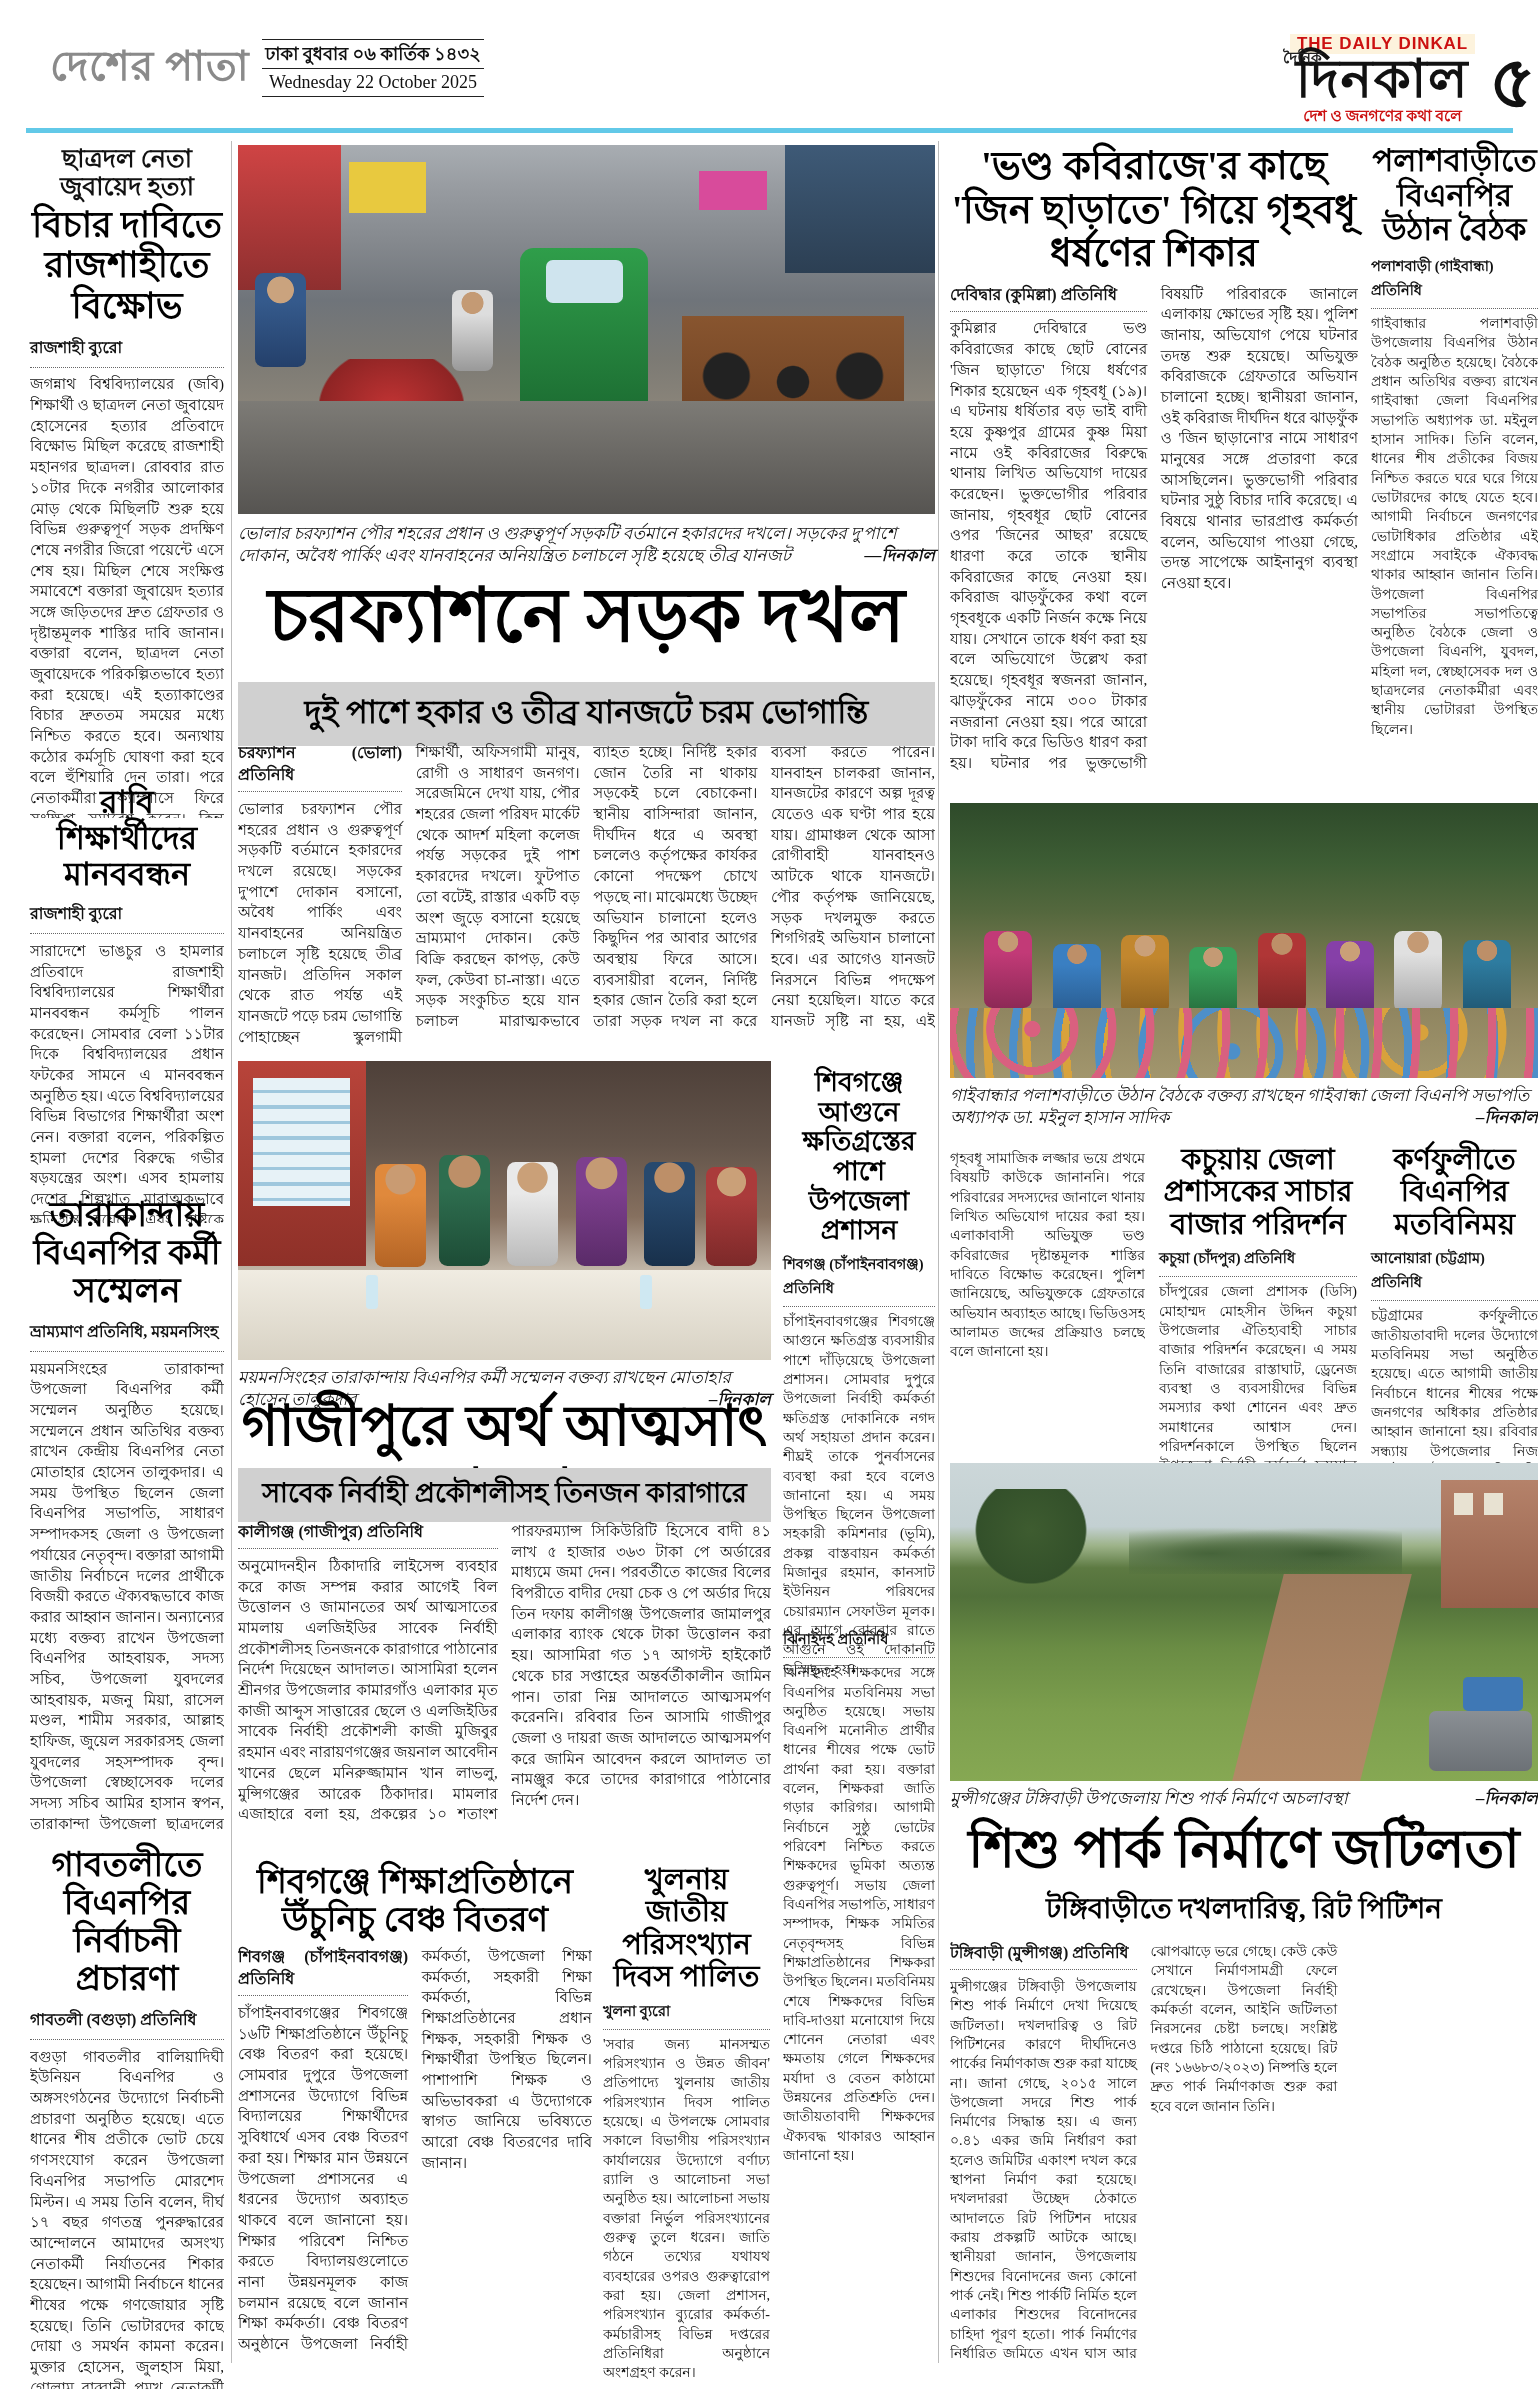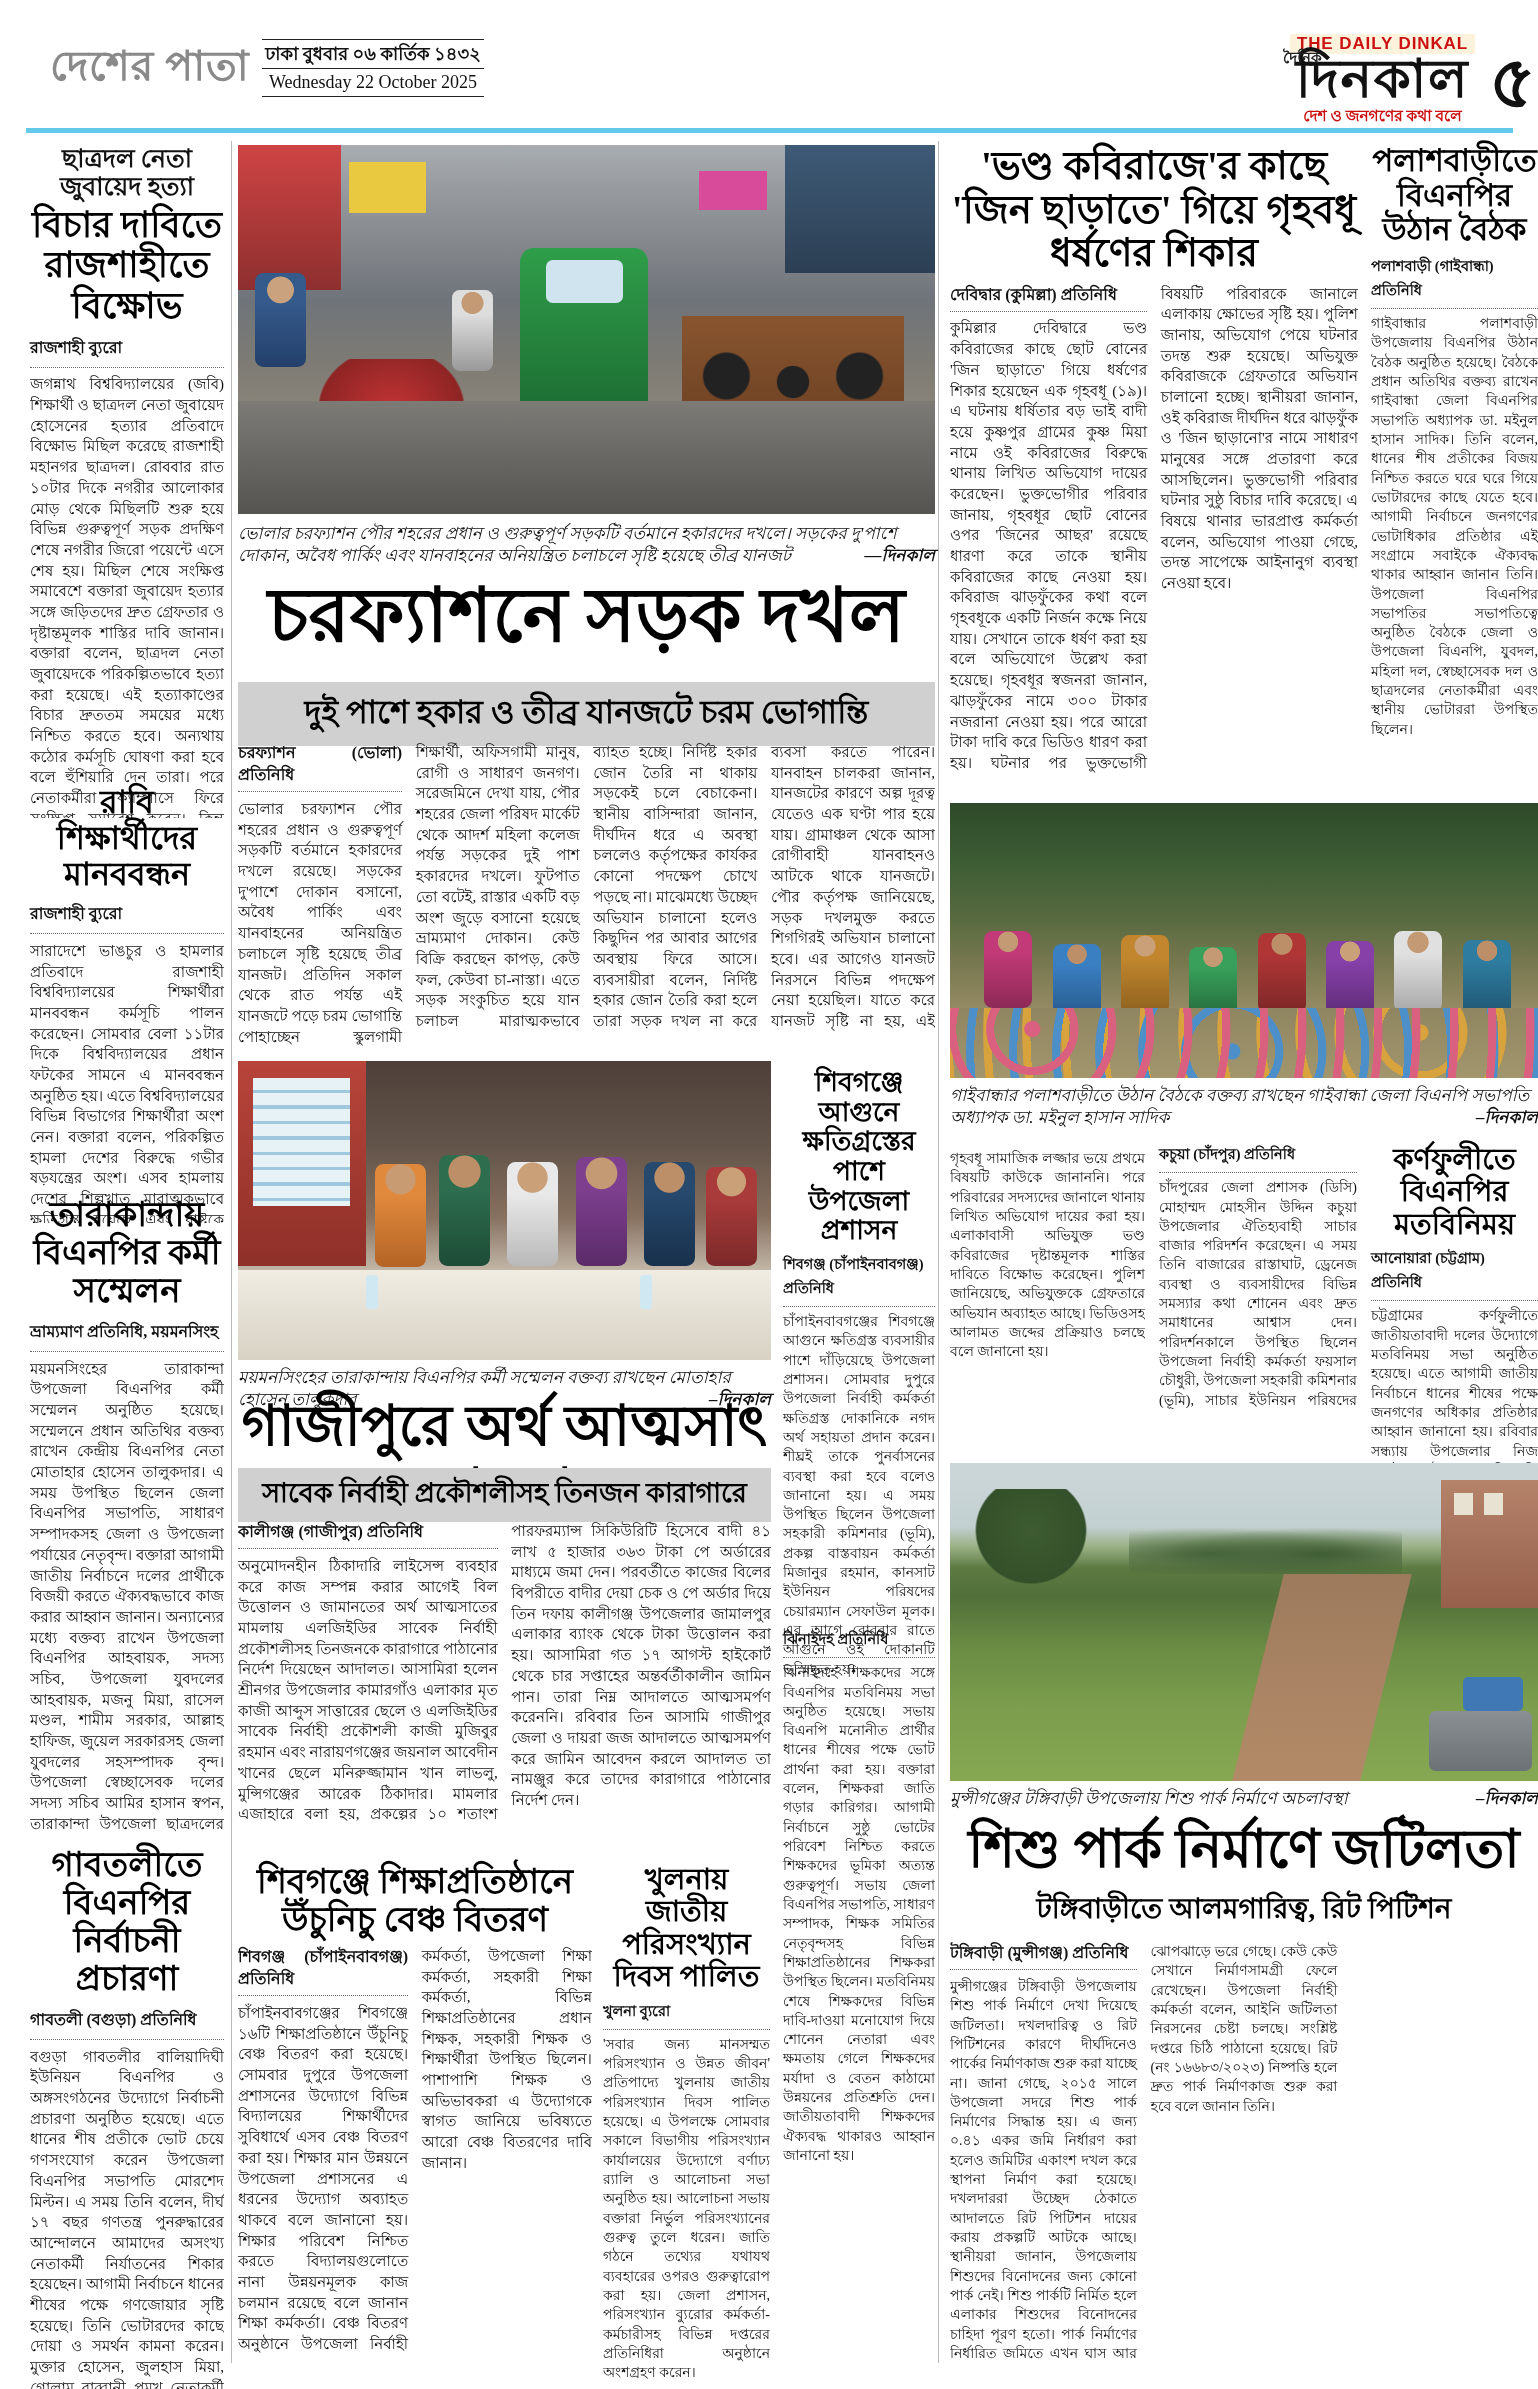--- a/index.html
+++ b/index.html
@@ -189,6 +189,7 @@
   <div class="abs body-text" style="left:950px;top:1149px;width:195px;height:303px;font-size:14px;">গৃহবধূ সামাজিক লজ্জার ভয়ে প্রথমে বিষয়টি কাউকে জানাননি। পরে পরিবারের সদস্যদের জানালে থানায় লিখিত অভিযোগ দায়ের করা হয়। এলাকাবাসী অভিযুক্ত ভণ্ড কবিরাজের দৃষ্টান্তমূলক শাস্তির দাবিতে বিক্ষোভ করেছেন। পুলিশ জানিয়েছে, অভিযুক্তকে গ্রেফতারে অভিযান অব্যাহত আছে। ভিডিওসহ আলামত জব্দের প্রক্রিয়াও চলছে বলে জানানো হয়।</div>
 
   <div class="abs" style="left:1159px;top:1143px;width:198px;">
+    <div class="headline" style="font-size:29px;margin-bottom:6.8px;">কচুয়ায় জেলা প্রশাসকের সাচার বাজার পরিদর্শন</div>
     <div class="byline" style="font-size:14.5px;">কচুয়া (চাঁদপুর) প্রতিনিধি</div>
     <div class="body-text" style="height:231px;margin-top:5.1px;font-size:14px;">চাঁদপুরের জেলা প্রশাসক (ডিসি) মোহাম্মদ মোহসীন উদ্দিন কচুয়া উপজেলার ঐতিহ্যবাহী সাচার বাজার পরিদর্শন করেছেন। এ সময় তিনি বাজারের রাস্তাঘাট, ড্রেনেজ ব্যবস্থা ও ব্যবসায়ীদের বিভিন্ন সমস্যার কথা শোনেন এবং দ্রুত সমাধানের আশ্বাস দেন। পরিদর্শনকালে উপস্থিত ছিলেন উপজেলা নির্বাহী কর্মকর্তা ফয়সাল চৌধুরী, উপজেলা সহকারী কমিশনার (ভূমি), সাচার ইউনিয়ন পরিষদের প্রশাসক মো: সহকারী কর্মকর্তা মো: একরামুল, (এসআই) মো: শাহজাজান, সাচার বাজার ব্যবসায়ী সমিতির সভাপতি মো: আলমগীর হোসেন মোল্লা, সেক্রেটারি জিয়া উদ্দিন মজুমদারসহ গণ্যমান্য লোকজন উপস্থিত ছিলেন।</div>
   </div>

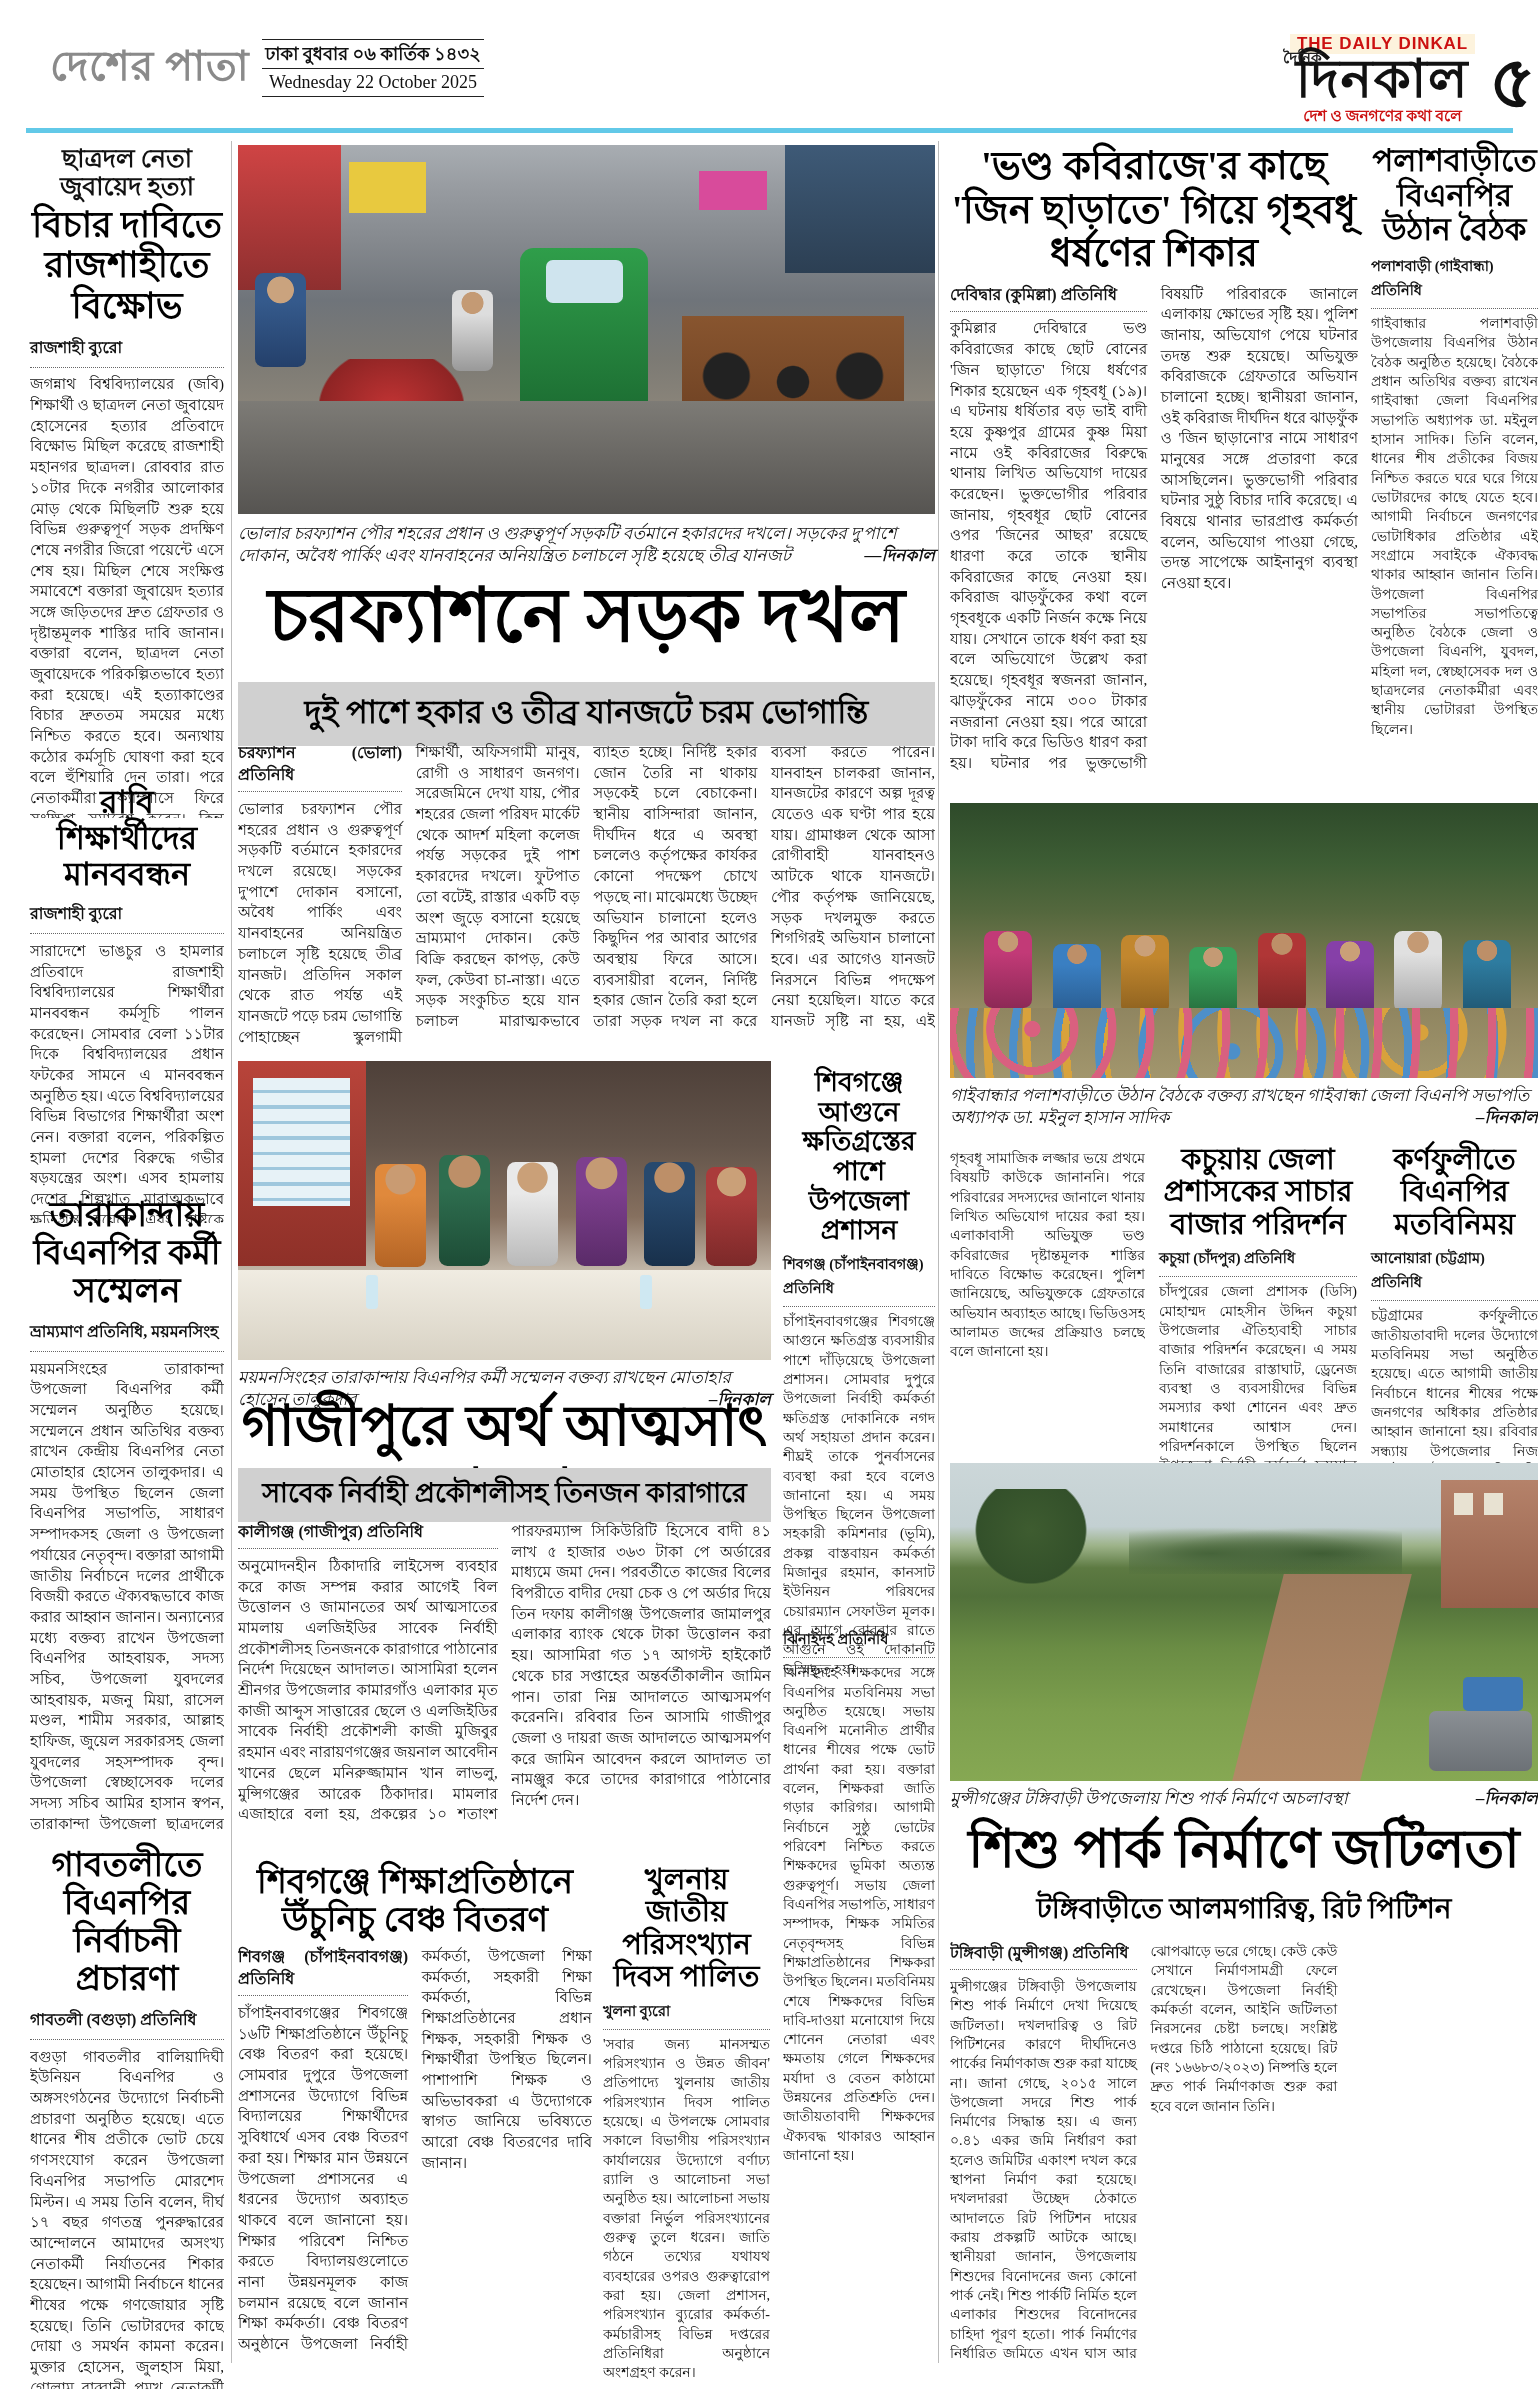--- a/index.html
+++ b/index.html
@@ -215,7 +215,7 @@
     <span style="float:right;font-weight:bold;">–দিনকাল</span>
   </div>
   <div class="abs headline" style="left:950px;top:1820px;width:588px;font-size:53px;">শিশু পার্ক নির্মাণে জটিলতা</div>
-  <div class="abs headline" style="left:950px;top:1893px;width:588px;font-size:28px;">টঙ্গিবাড়ীতে আলমগারিত্ব, রিট পিটিশন</div>
+  <div class="abs headline" style="left:950px;top:1893px;width:588px;font-size:28px;">টঙ্গিবাড়ীতে দখলদারিত্ব, রিট পিটিশন</div>
   <div class="abs body-text cols3" style="left:950px;top:1942px;width:588px;height:427px;font-size:14px;">
     <span class="byline-inline">টঙ্গিবাড়ী (মুন্সীগঞ্জ) প্রতিনিধি</span>
     <span>মুন্সীগঞ্জের টঙ্গিবাড়ী উপজেলায় শিশু পার্ক নির্মাণে দেখা দিয়েছে জটিলতা। দখলদারিত্ব ও রিট পিটিশনের কারণে দীর্ঘদিনেও পার্কের নির্মাণকাজ শুরু করা যাচ্ছে না। জানা গেছে, ২০১৫ সালে উপজেলা সদরে শিশু পার্ক নির্মাণের সিদ্ধান্ত হয়। এ জন্য ০.৪১ একর জমি নির্ধারণ করা হলেও জমিটির একাংশ দখল করে স্থাপনা নির্মাণ করা হয়েছে। দখলদাররা উচ্ছেদ ঠেকাতে আদালতে রিট পিটিশন দায়ের করায় প্রকল্পটি আটকে আছে। স্থানীয়রা জানান, উপজেলায় শিশুদের বিনোদনের জন্য কোনো পার্ক নেই। শিশু পার্কটি নির্মিত হলে এলাকার শিশুদের বিনোদনের চাহিদা পূরণ হতো। পার্ক নির্মাণের নির্ধারিত জমিতে এখন ঘাস আর ঝোপঝাড়ে ভরে গেছে। কেউ কেউ সেখানে নির্মাণসামগ্রী ফেলে রেখেছেন। উপজেলা নির্বাহী কর্মকর্তা বলেন, আইনি জটিলতা নিরসনের চেষ্টা চলছে। সংশ্লিষ্ট দপ্তরে চিঠি পাঠানো হয়েছে। রিট (নং ১৬৬৮৩/২০২৩) নিষ্পত্তি হলে দ্রুত পার্ক নির্মাণকাজ শুরু করা হবে বলে জানান তিনি।</span>

